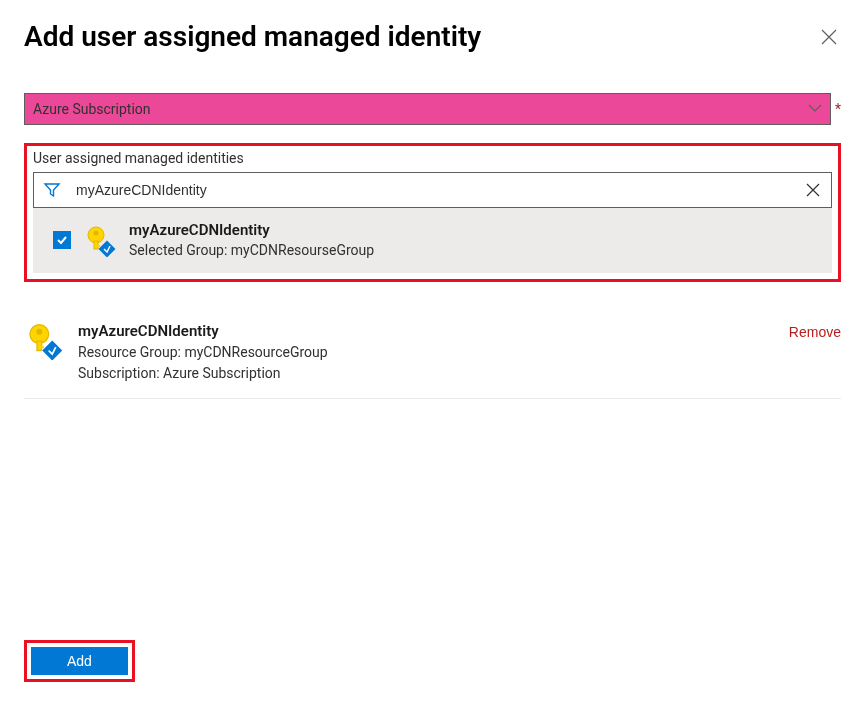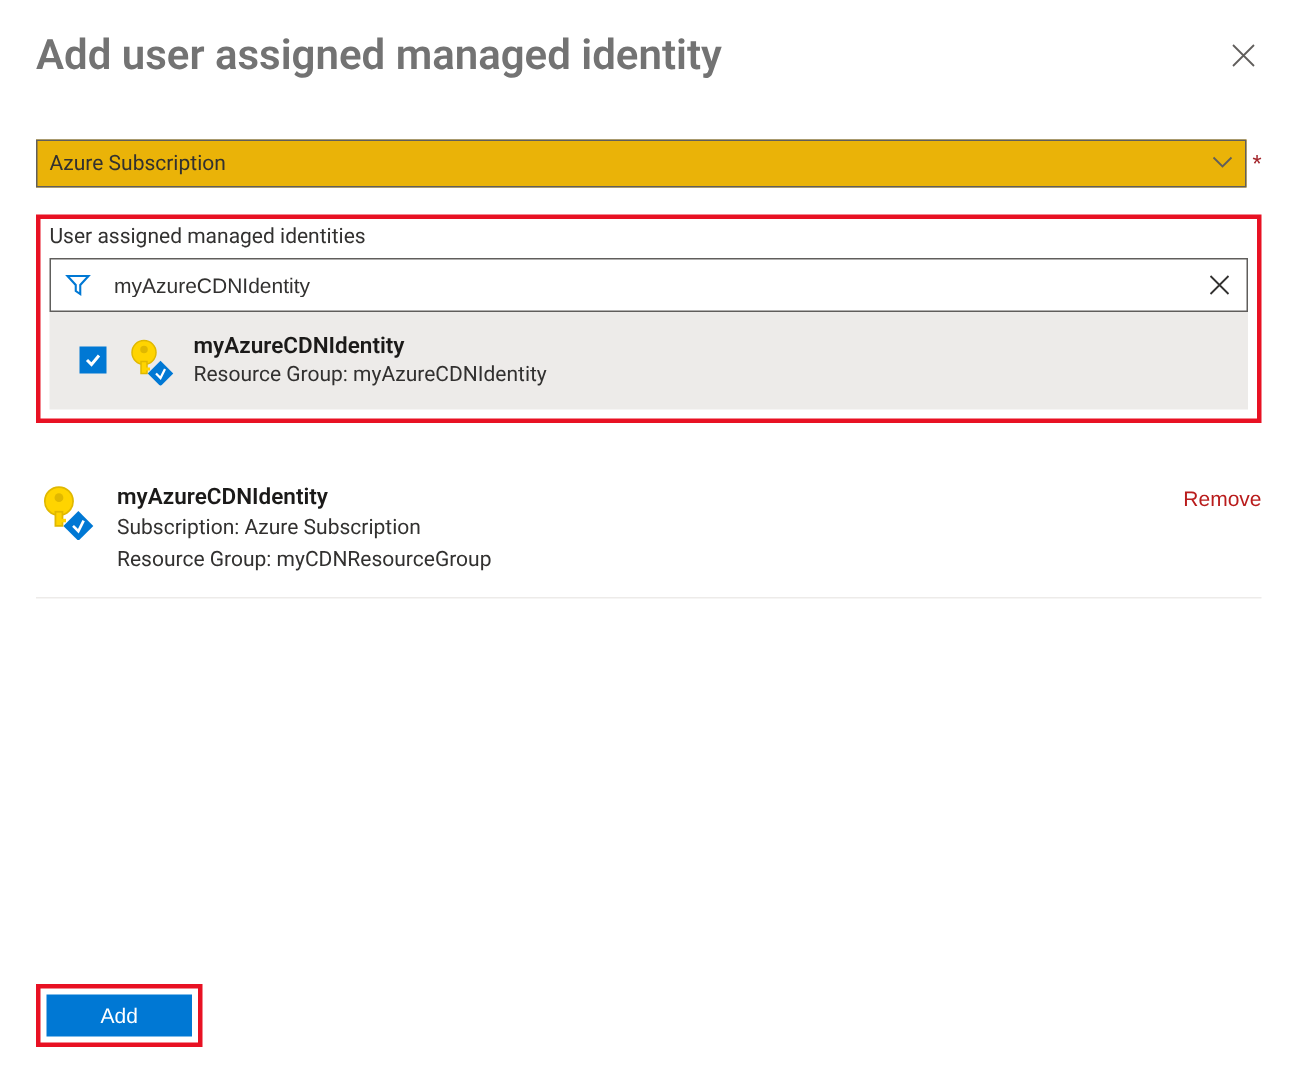--- a/index.html
+++ b/index.html
@@ -25,7 +25,7 @@
     .title {
       font-size: 28px;
       font-weight: 600;
-      color: #737373;
+      color: #000000;
     }
     .close-btn {
       background: none;

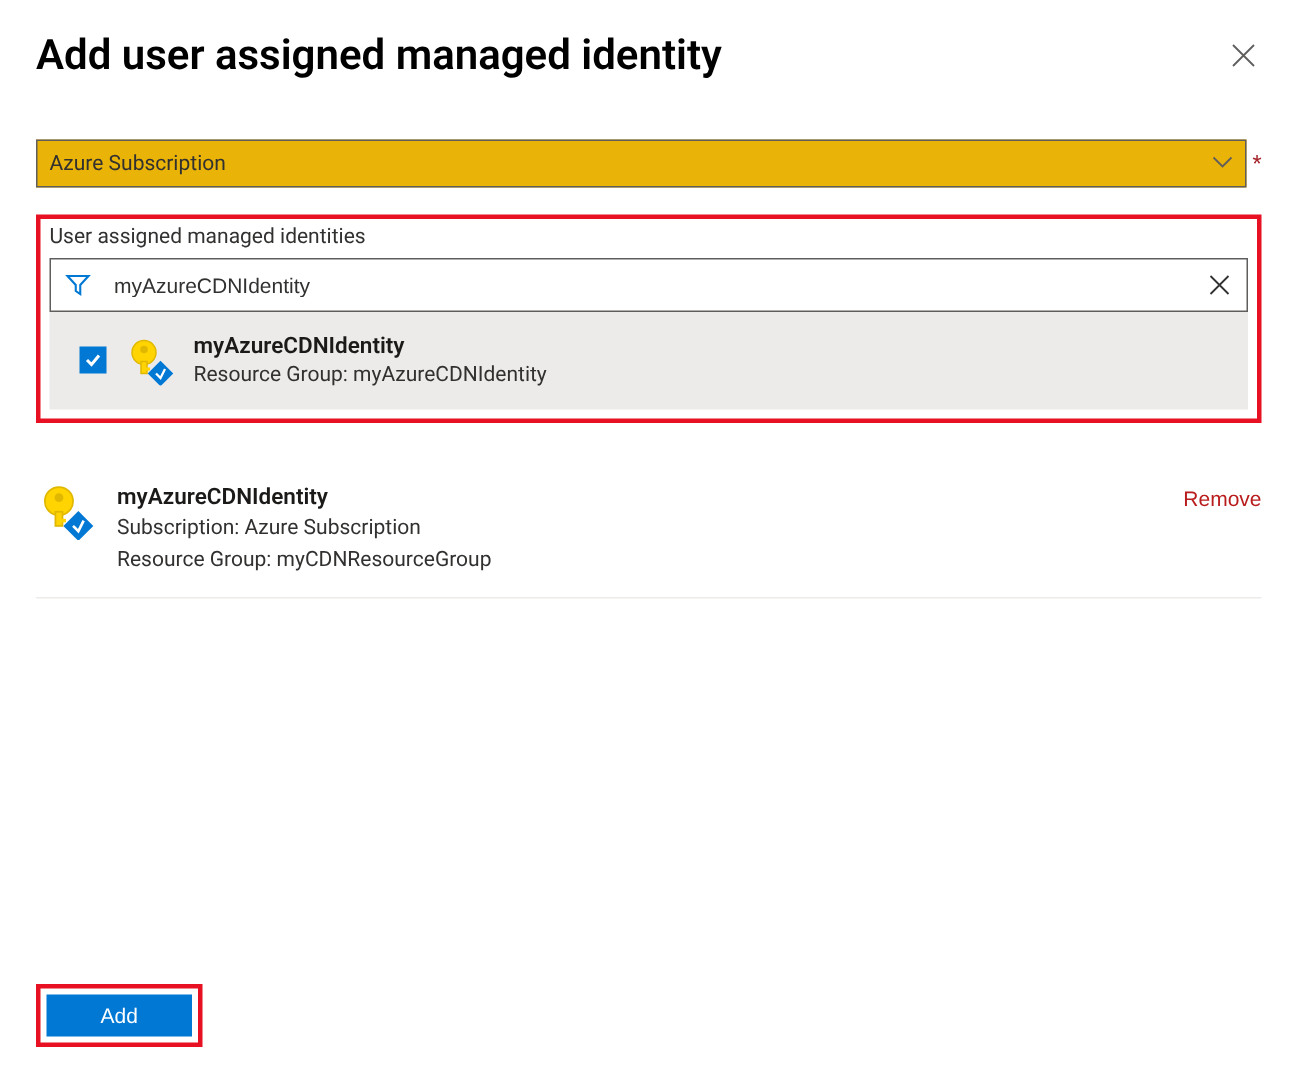--- a/index.html
+++ b/index.html
@@ -57,7 +57,7 @@
       align-items: center;
       justify-content: space-between;
       padding: 0 8px;
-      background: #eab308;
+      background: #ec4899;
       cursor: pointer;
     }
     .dropdown-value {

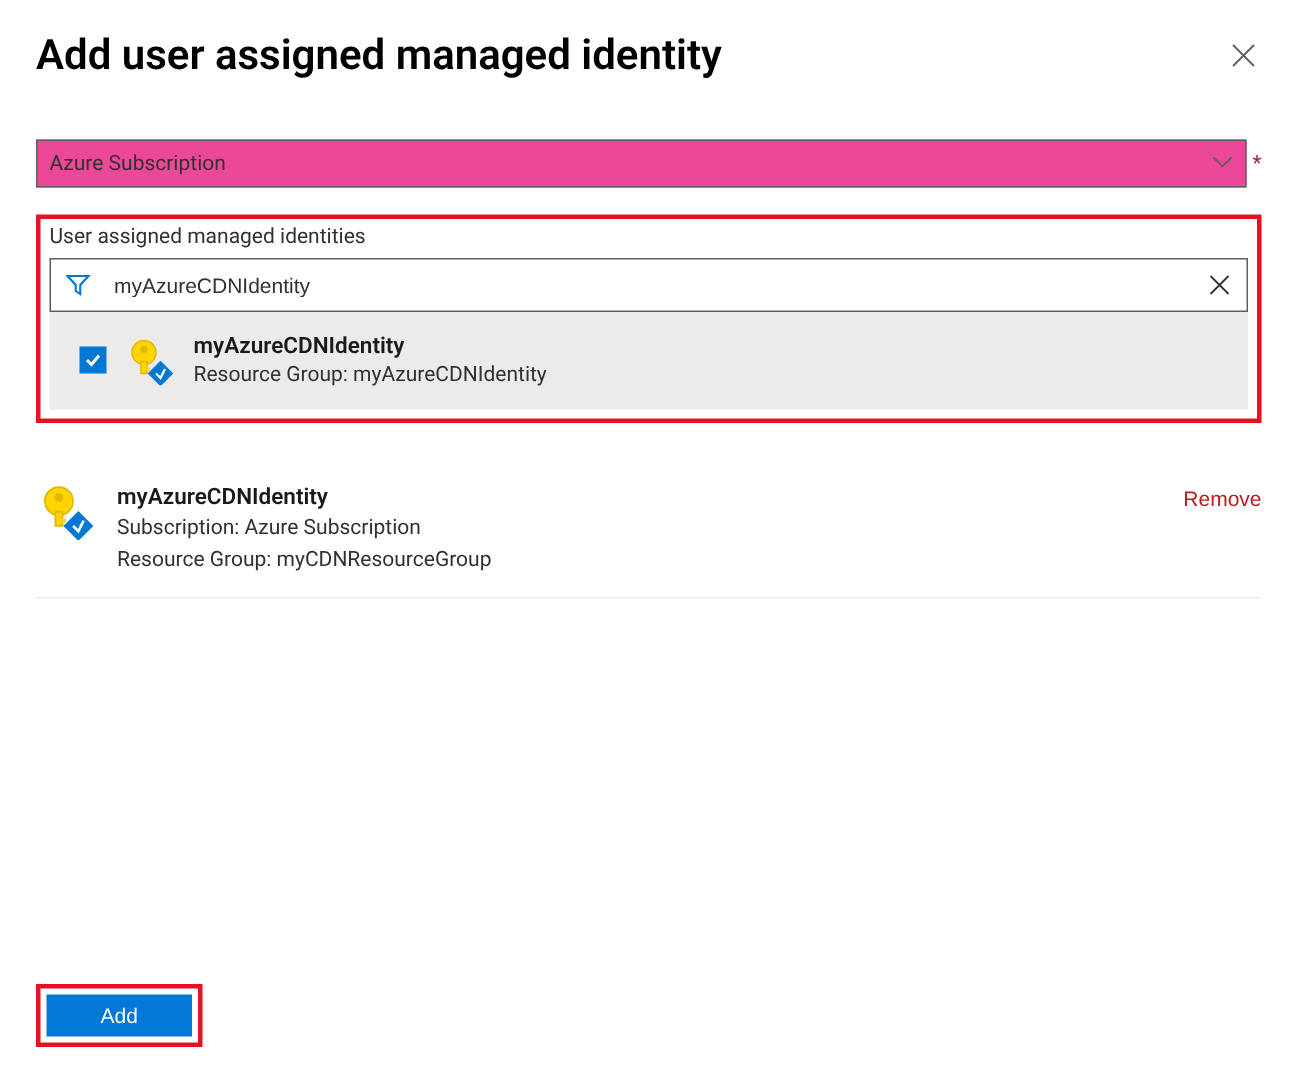--- a/index.html
+++ b/index.html
@@ -247,7 +247,7 @@
     </svg>
     <div class="identity-info">
       <span class="identity-name">myAzureCDNIdentity</span>
-      <span class="identity-meta">Resource Group: myAzureCDNIdentity</span>
+      <span class="identity-meta">Selected Group: myCDNResourseGroup</span>
     </div>
   </div>
 </div>

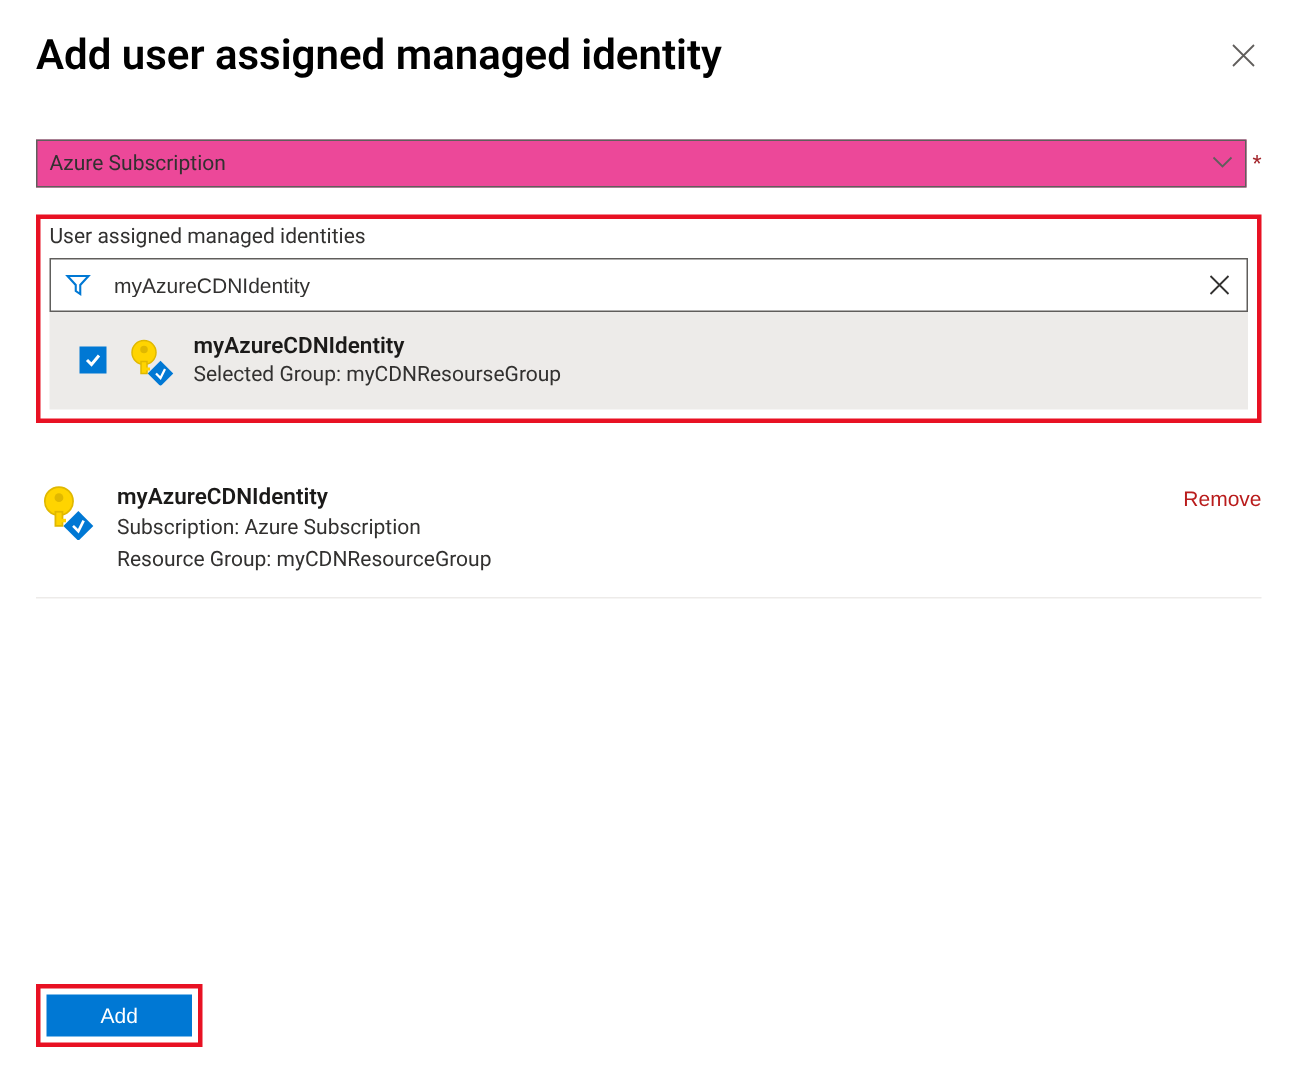--- a/index.html
+++ b/index.html
@@ -266,8 +266,8 @@
     </svg>
     <div class="selected-info">
       <span class="identity-name">myAzureCDNIdentity</span>
+      <span class="identity-meta">Resource Group: myCDNResourceGroup</span>
       <span class="identity-meta">Subscription: Azure Subscription</span>
-      <span class="identity-meta">Resource Group: myCDNResourceGroup</span>
     </div>
     <button class="remove-link">Remove</button>
   </div>

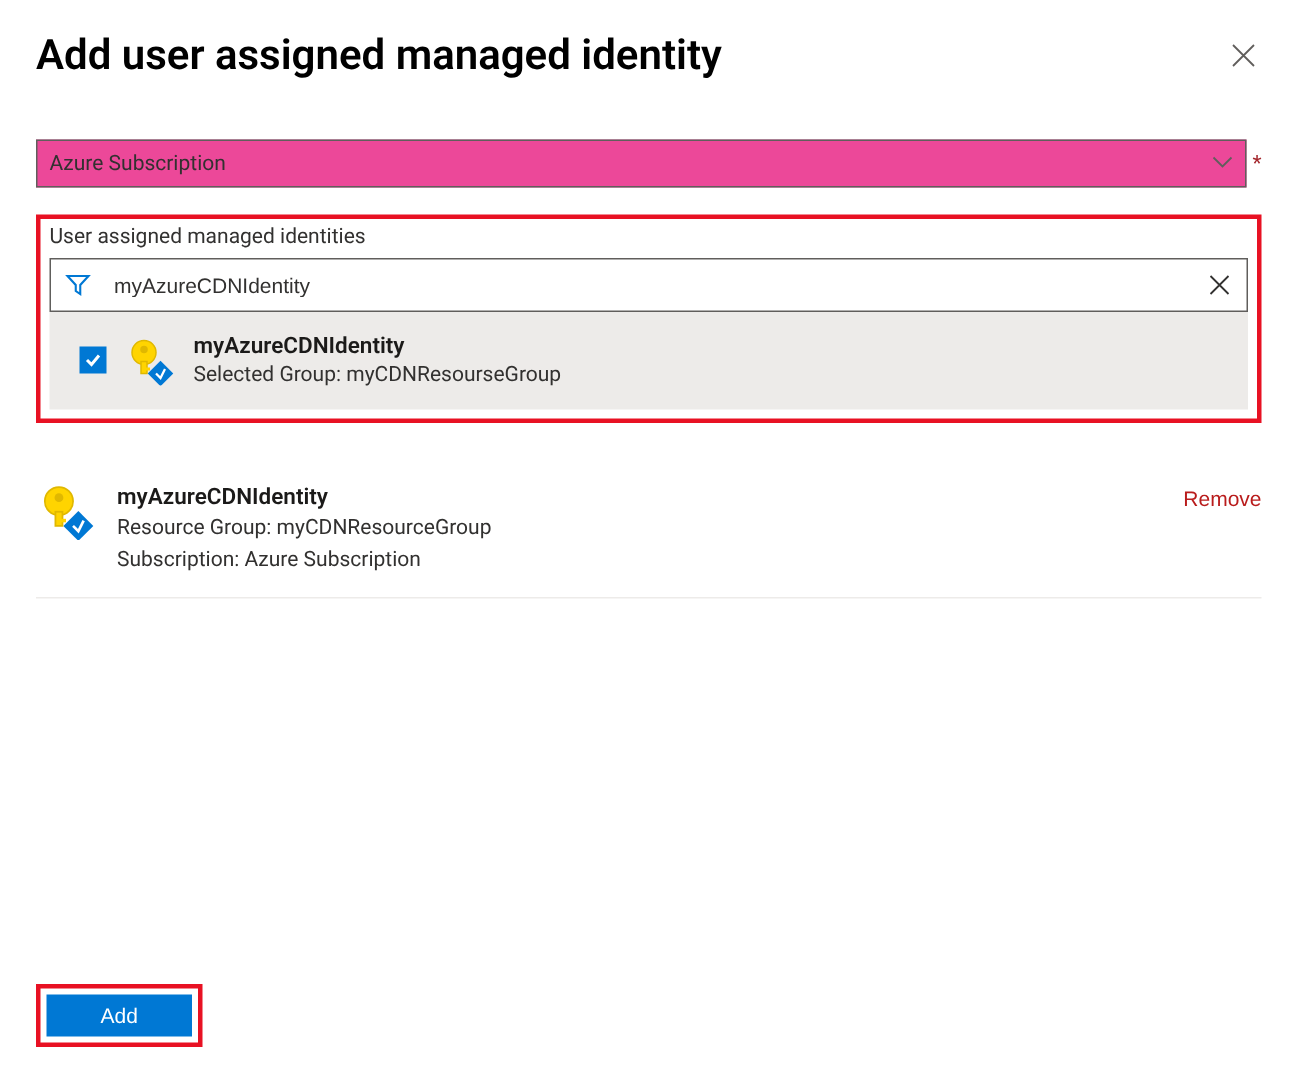--- a/index.html
+++ b/index.html
@@ -168,7 +168,7 @@
     }
     .footer {
       position: absolute;
-      bottom: 20px;
+      bottom: 36px;
       left: 24px;
     }
     .footer-red {

